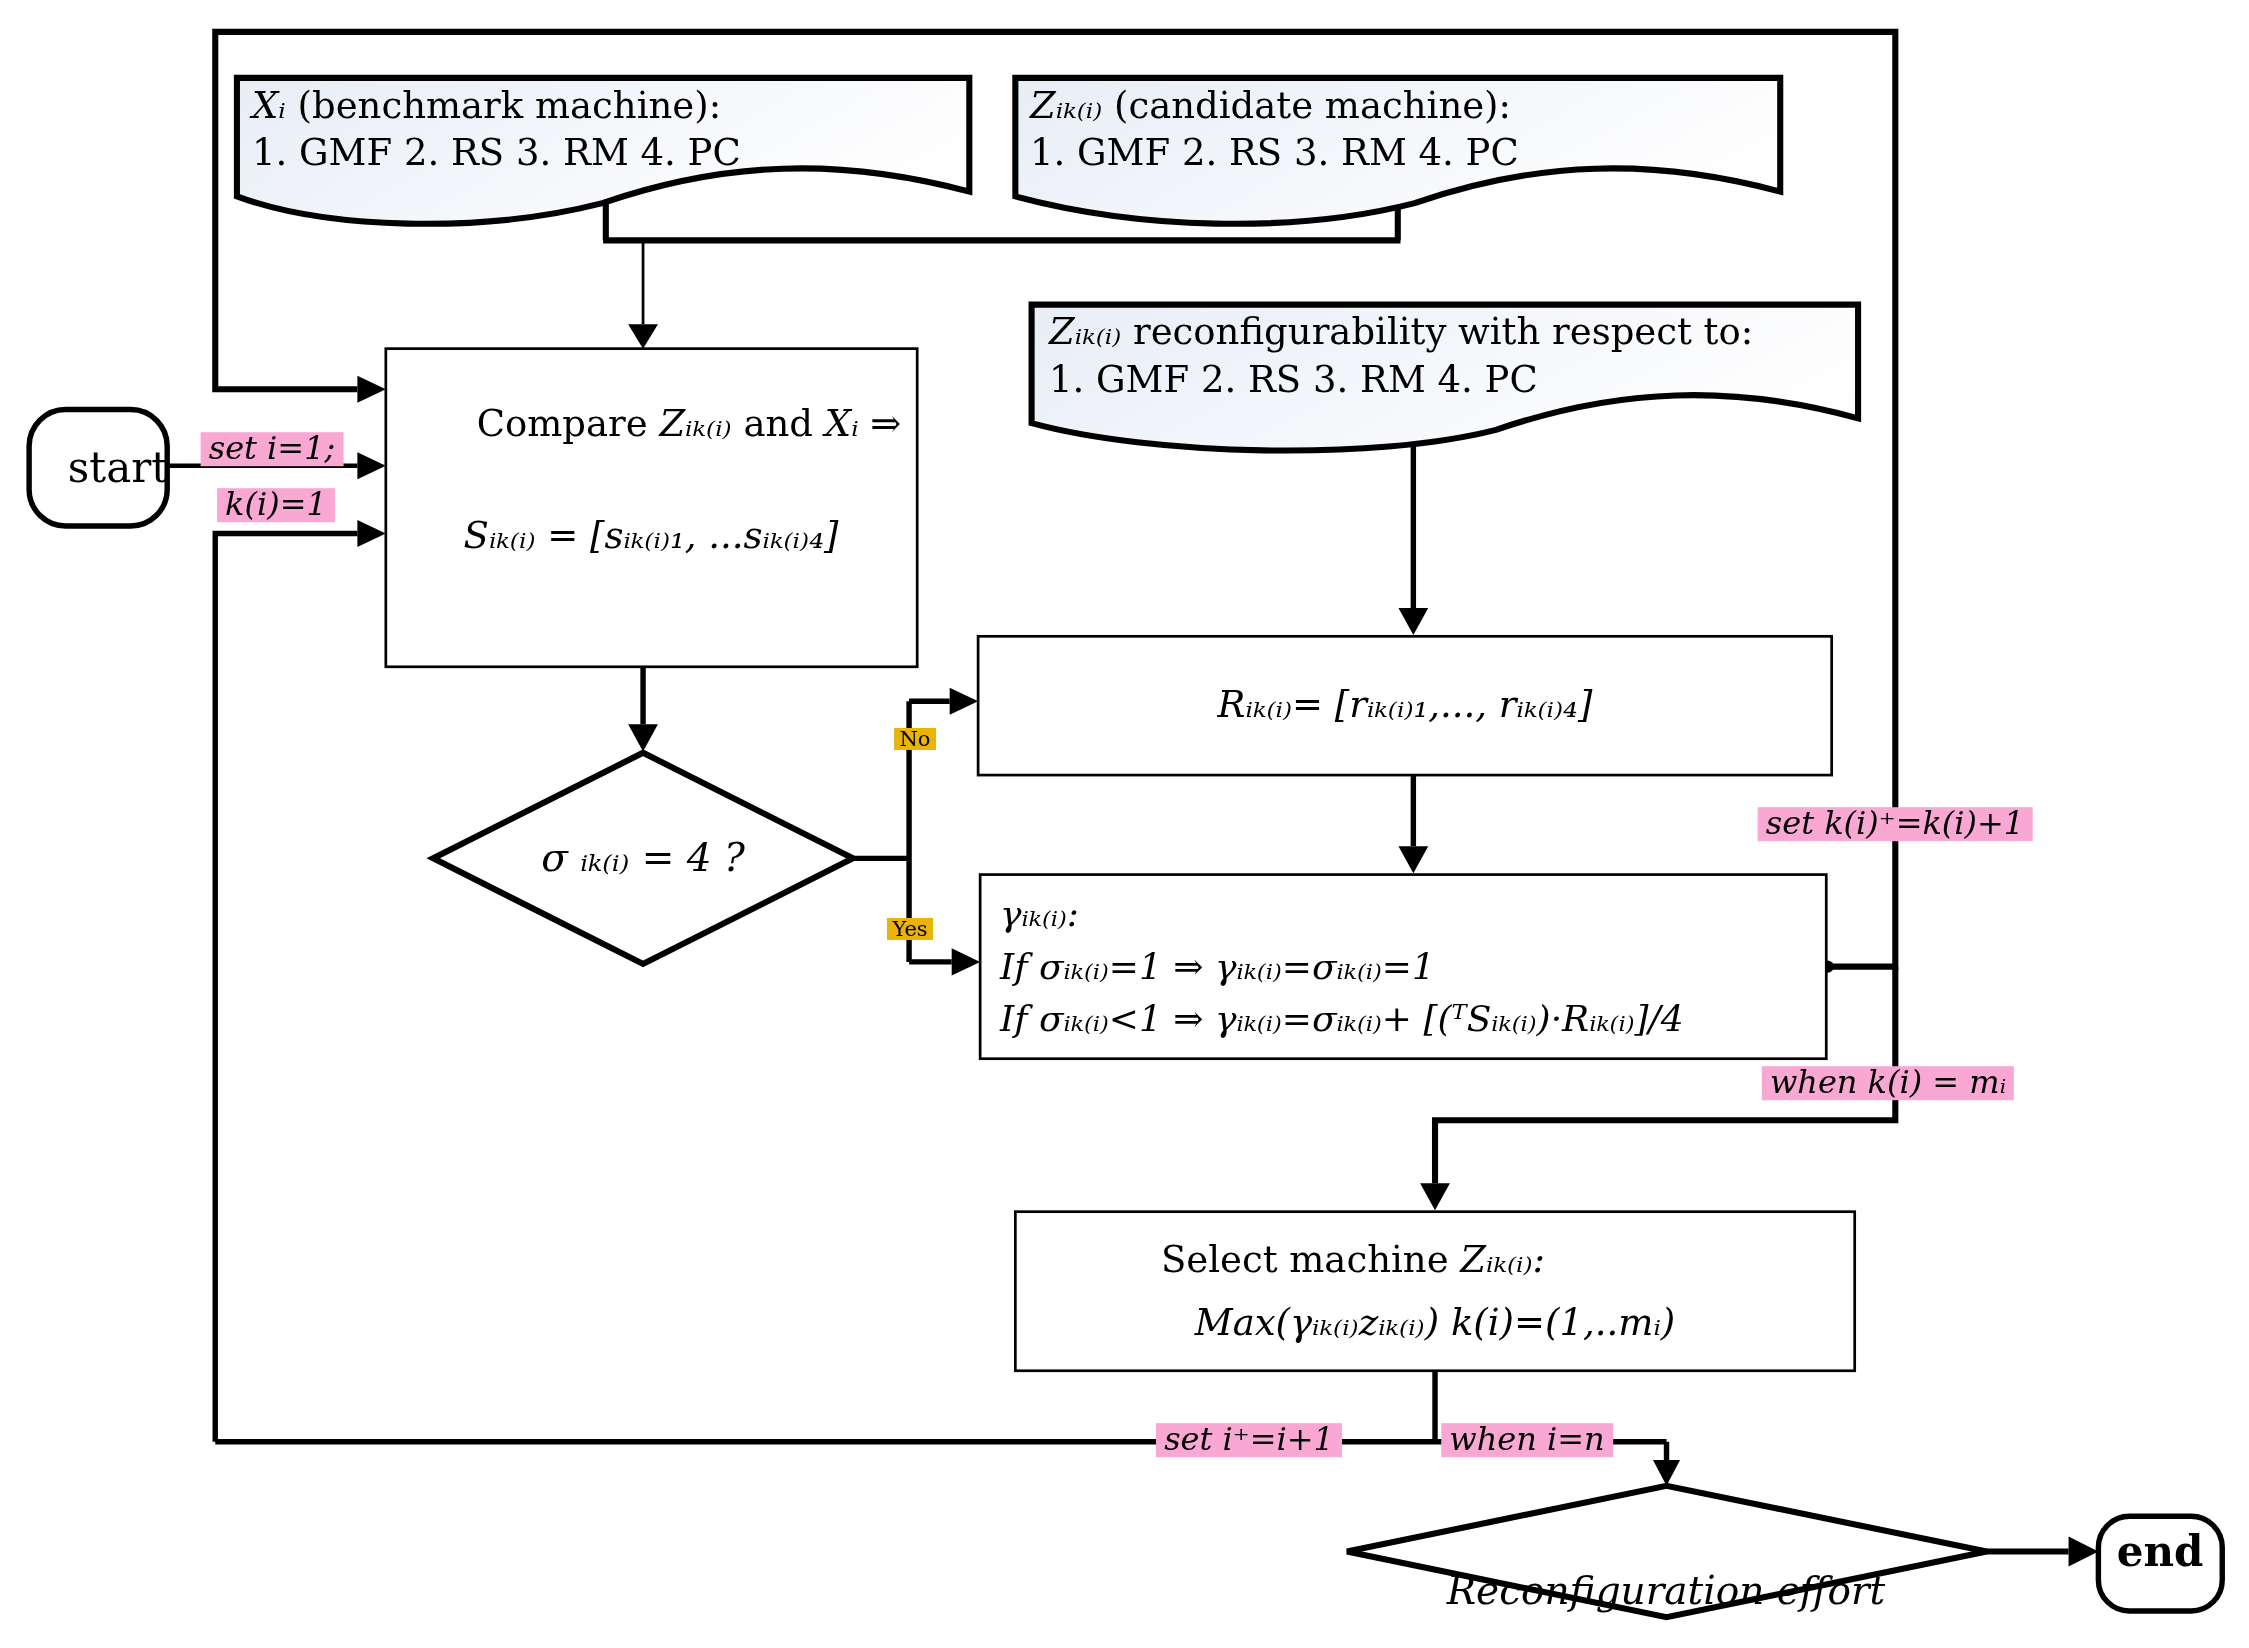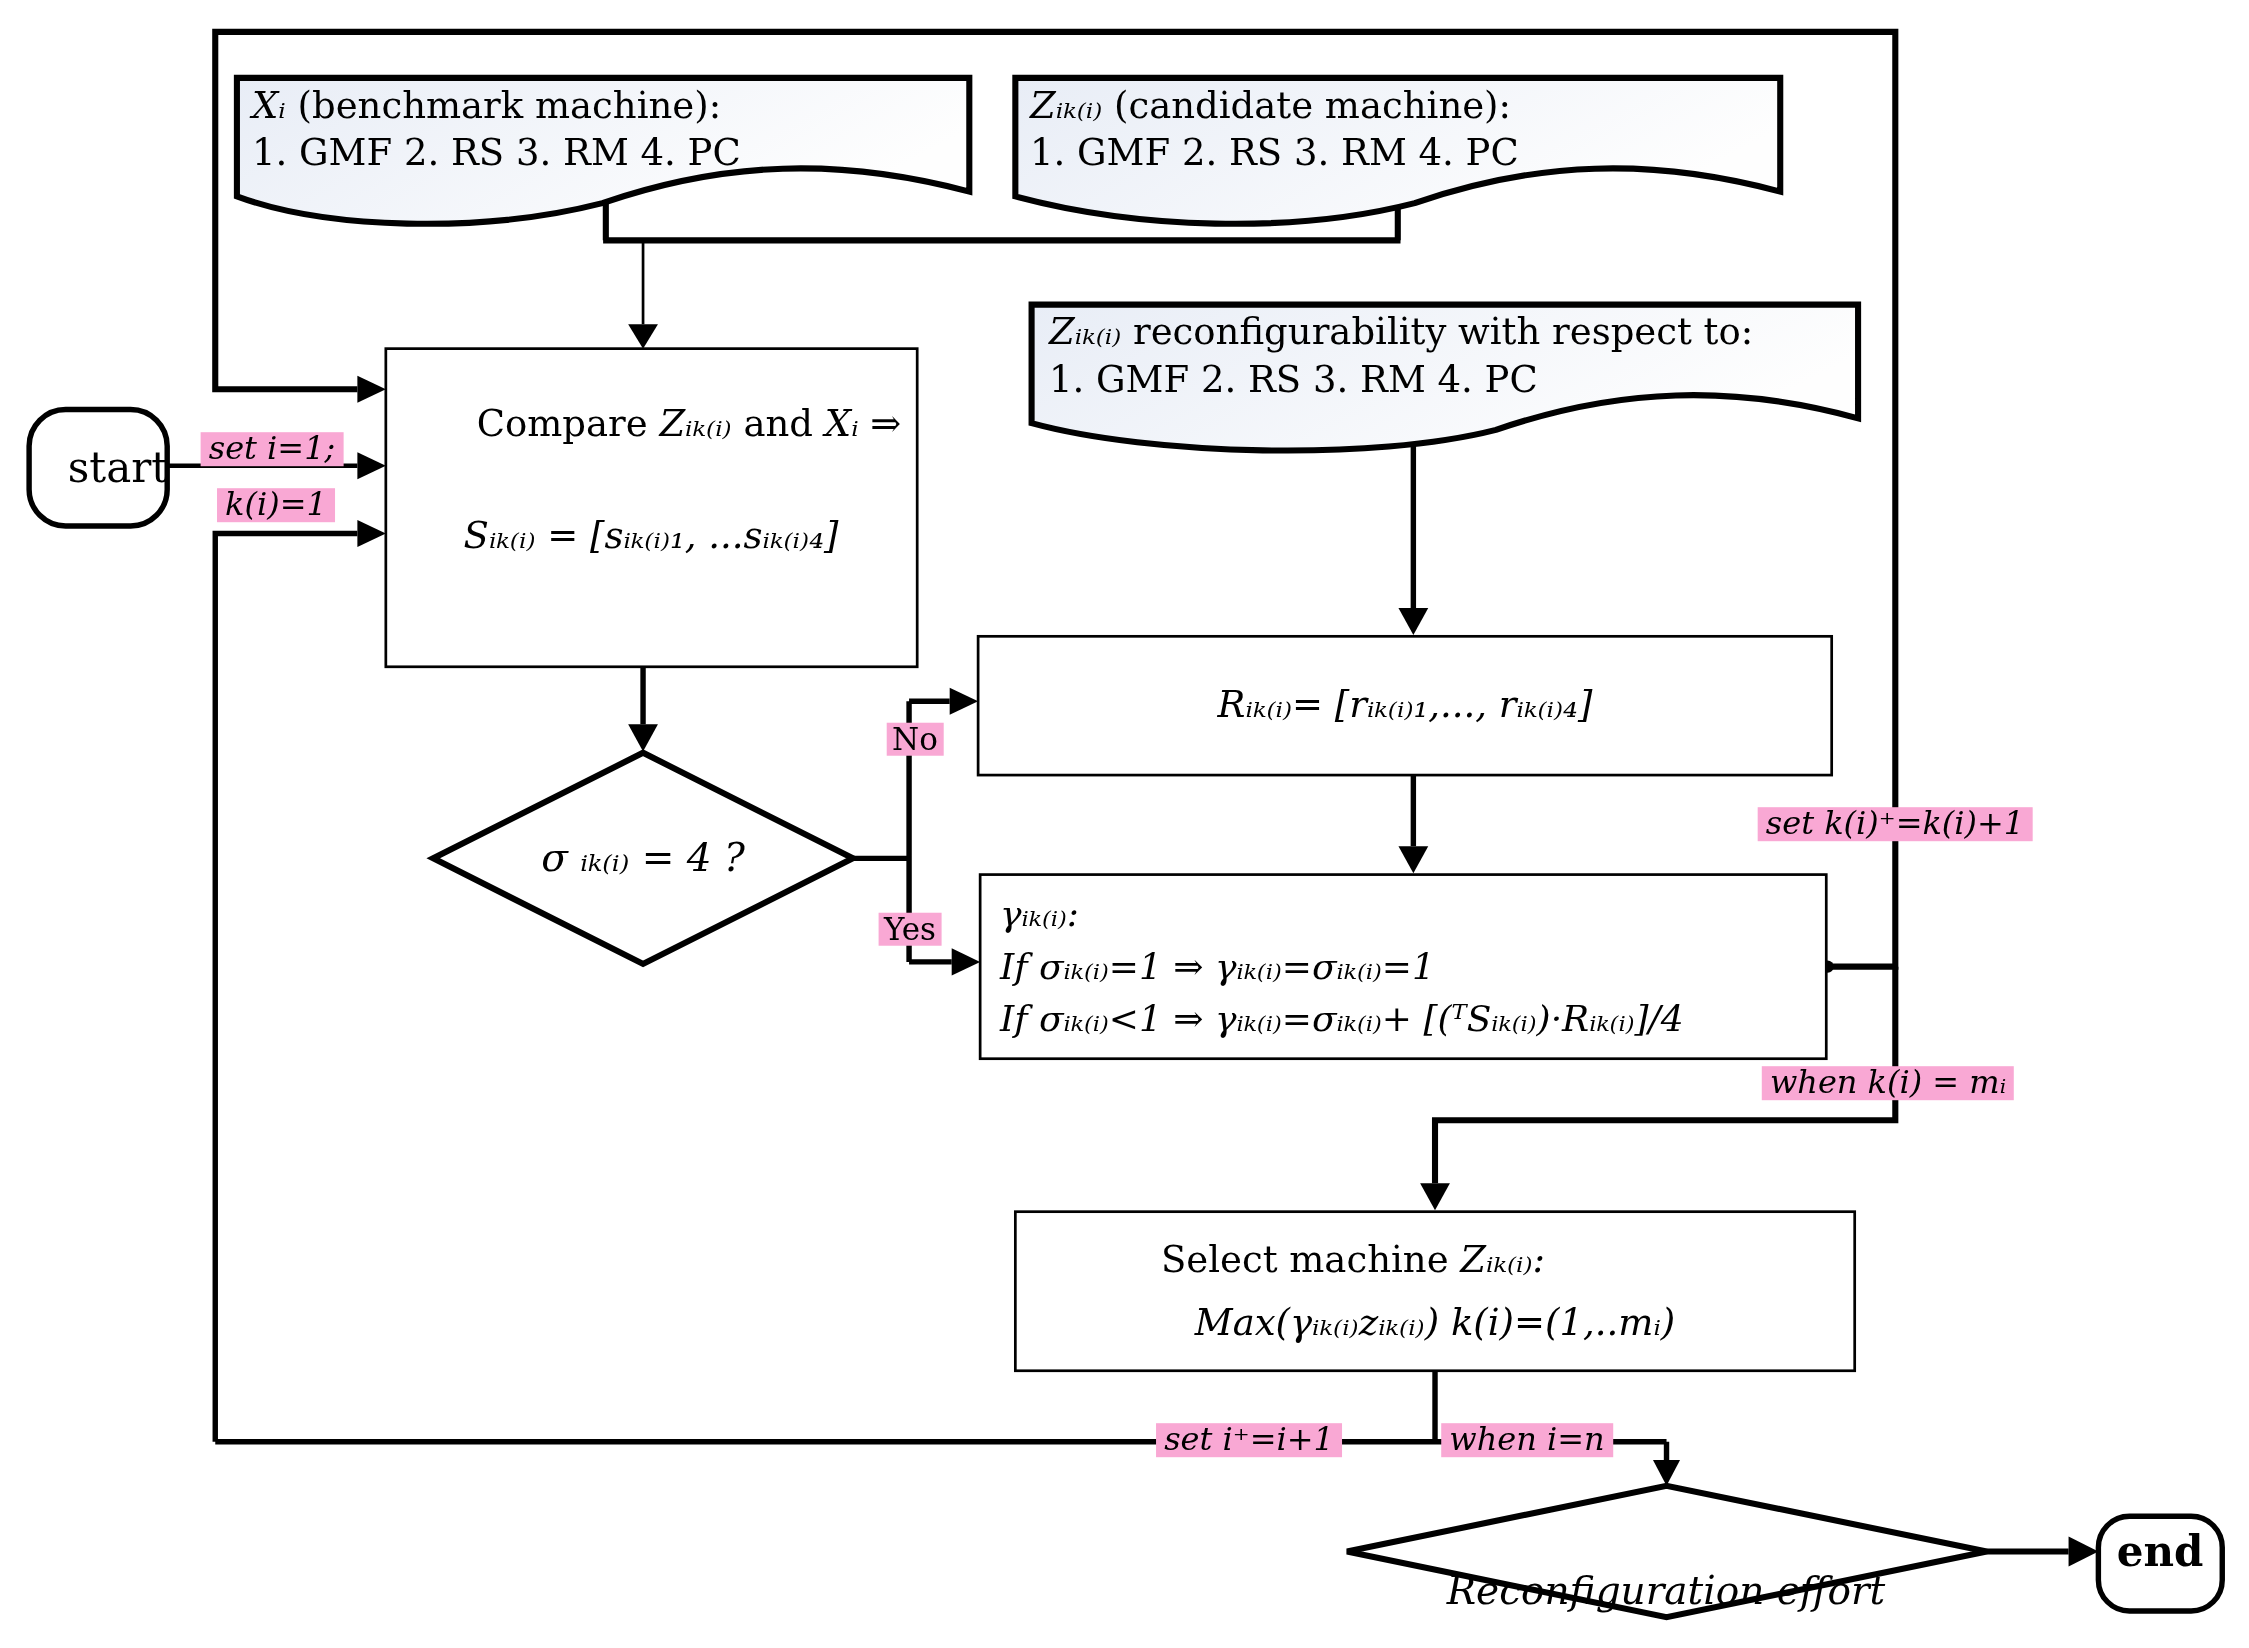--- a/index.html
+++ b/index.html
@@ -22,7 +22,7 @@
   .diamond-line{font-size:39px;font-style:italic;}
   .terminal-line{font-size:42px;}
   .edge-label{font-size:32px;font-style:italic;background:#f9a8d4;padding:0 8.1px;}
-  .branch-label{font-size:31px;background:#f9a8d4;padding:0 5.4px;}
+  .branch-label{font-size:21px;background:#eab308;padding:0 5.4px;}
 </style>
 </head>
 <body>

